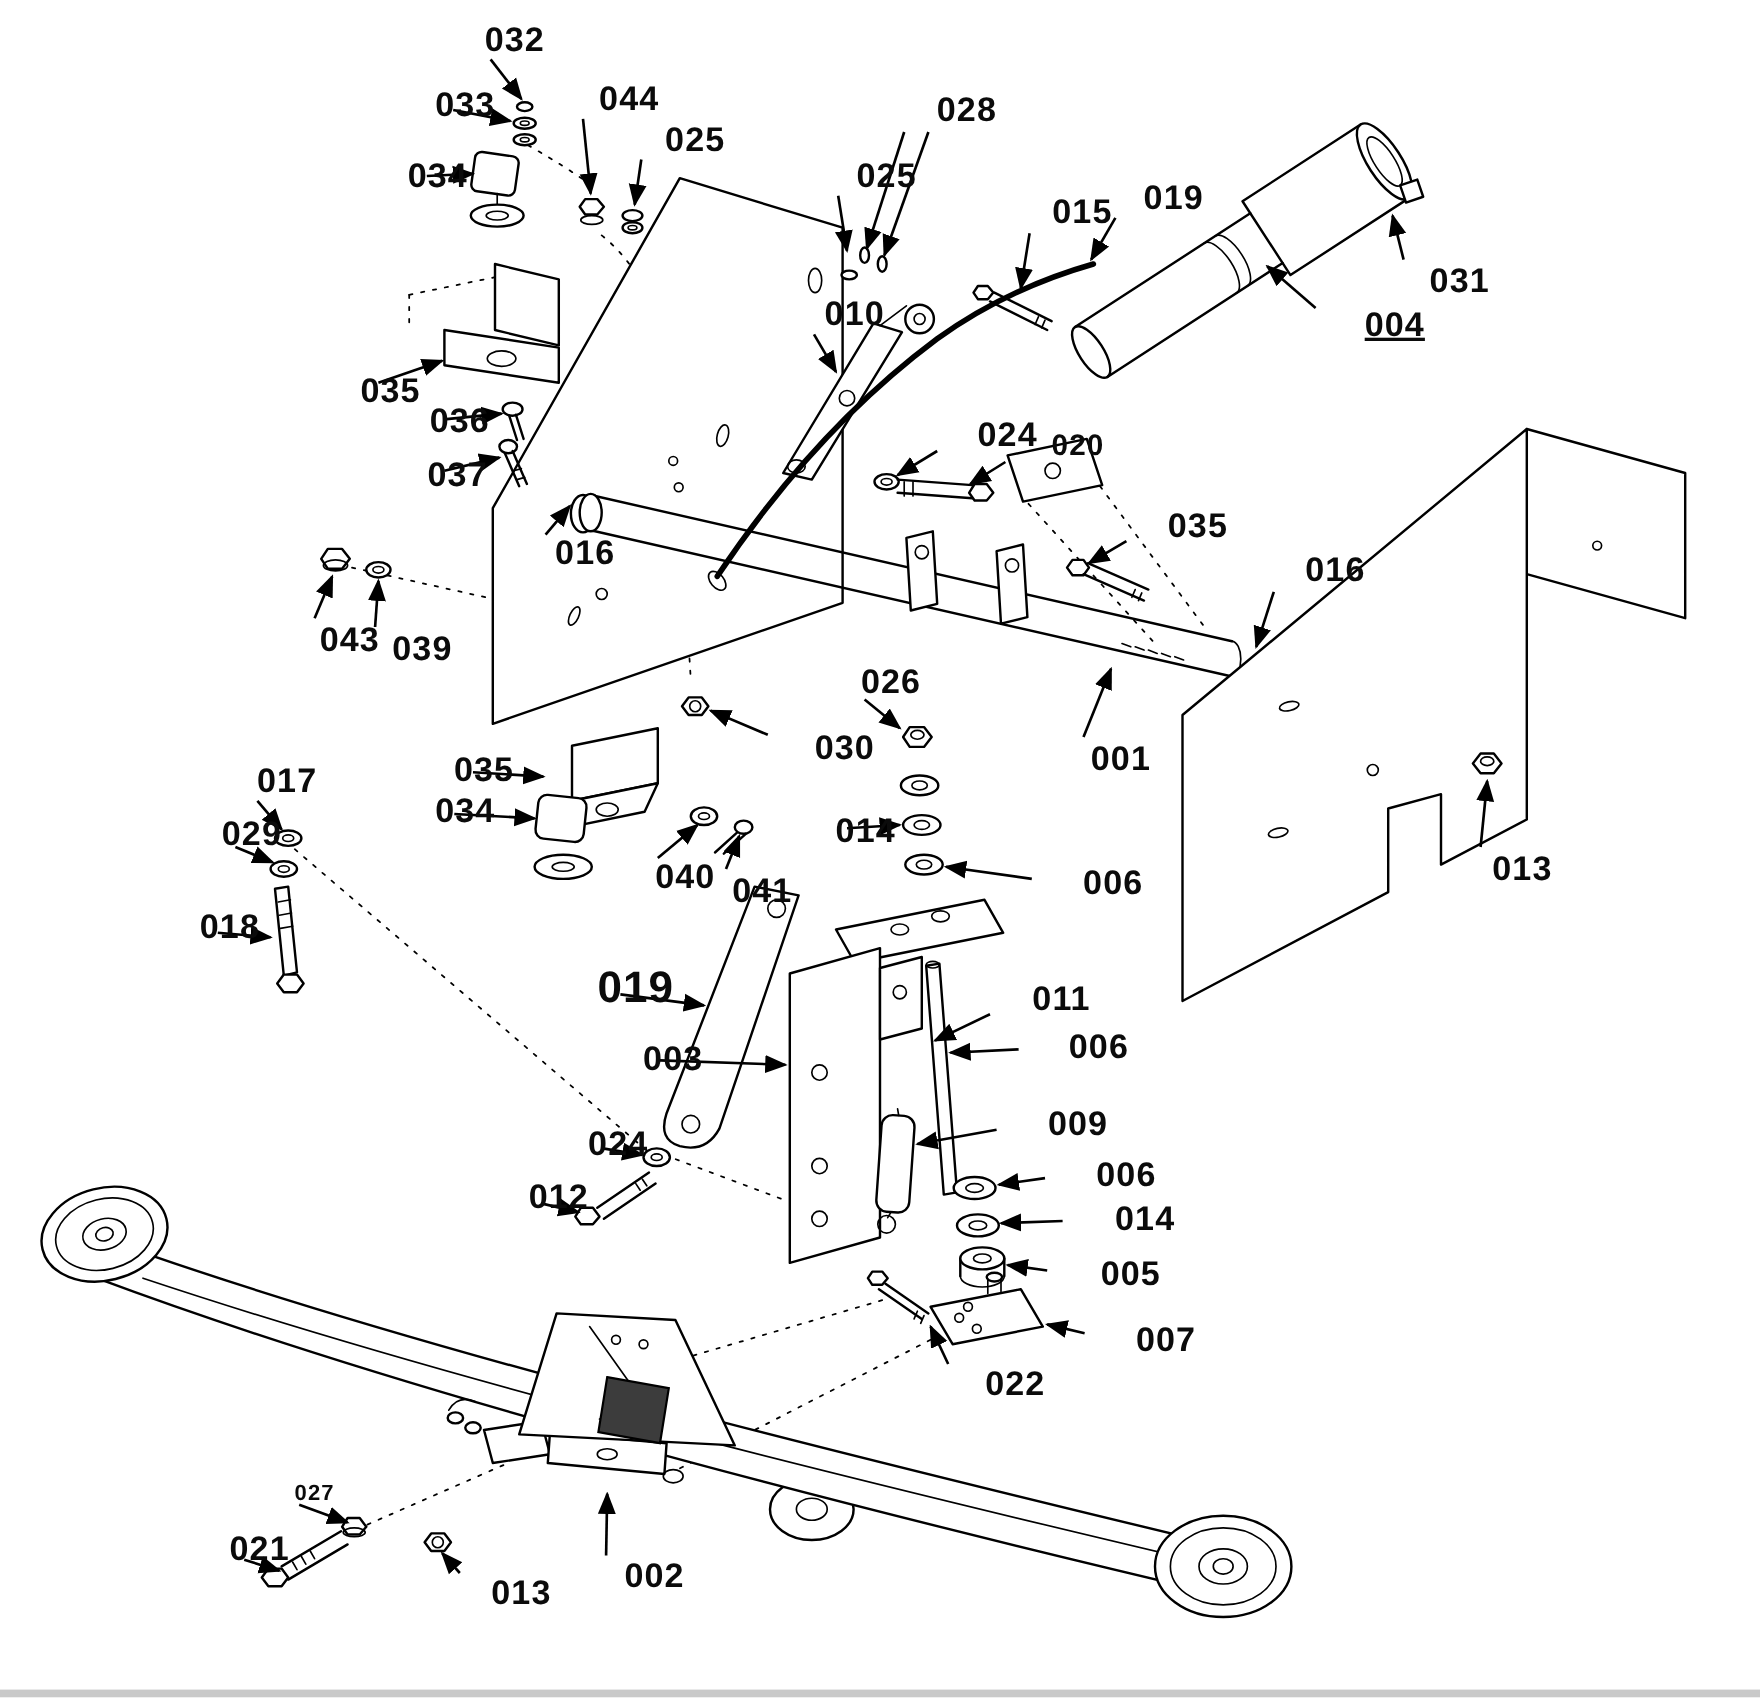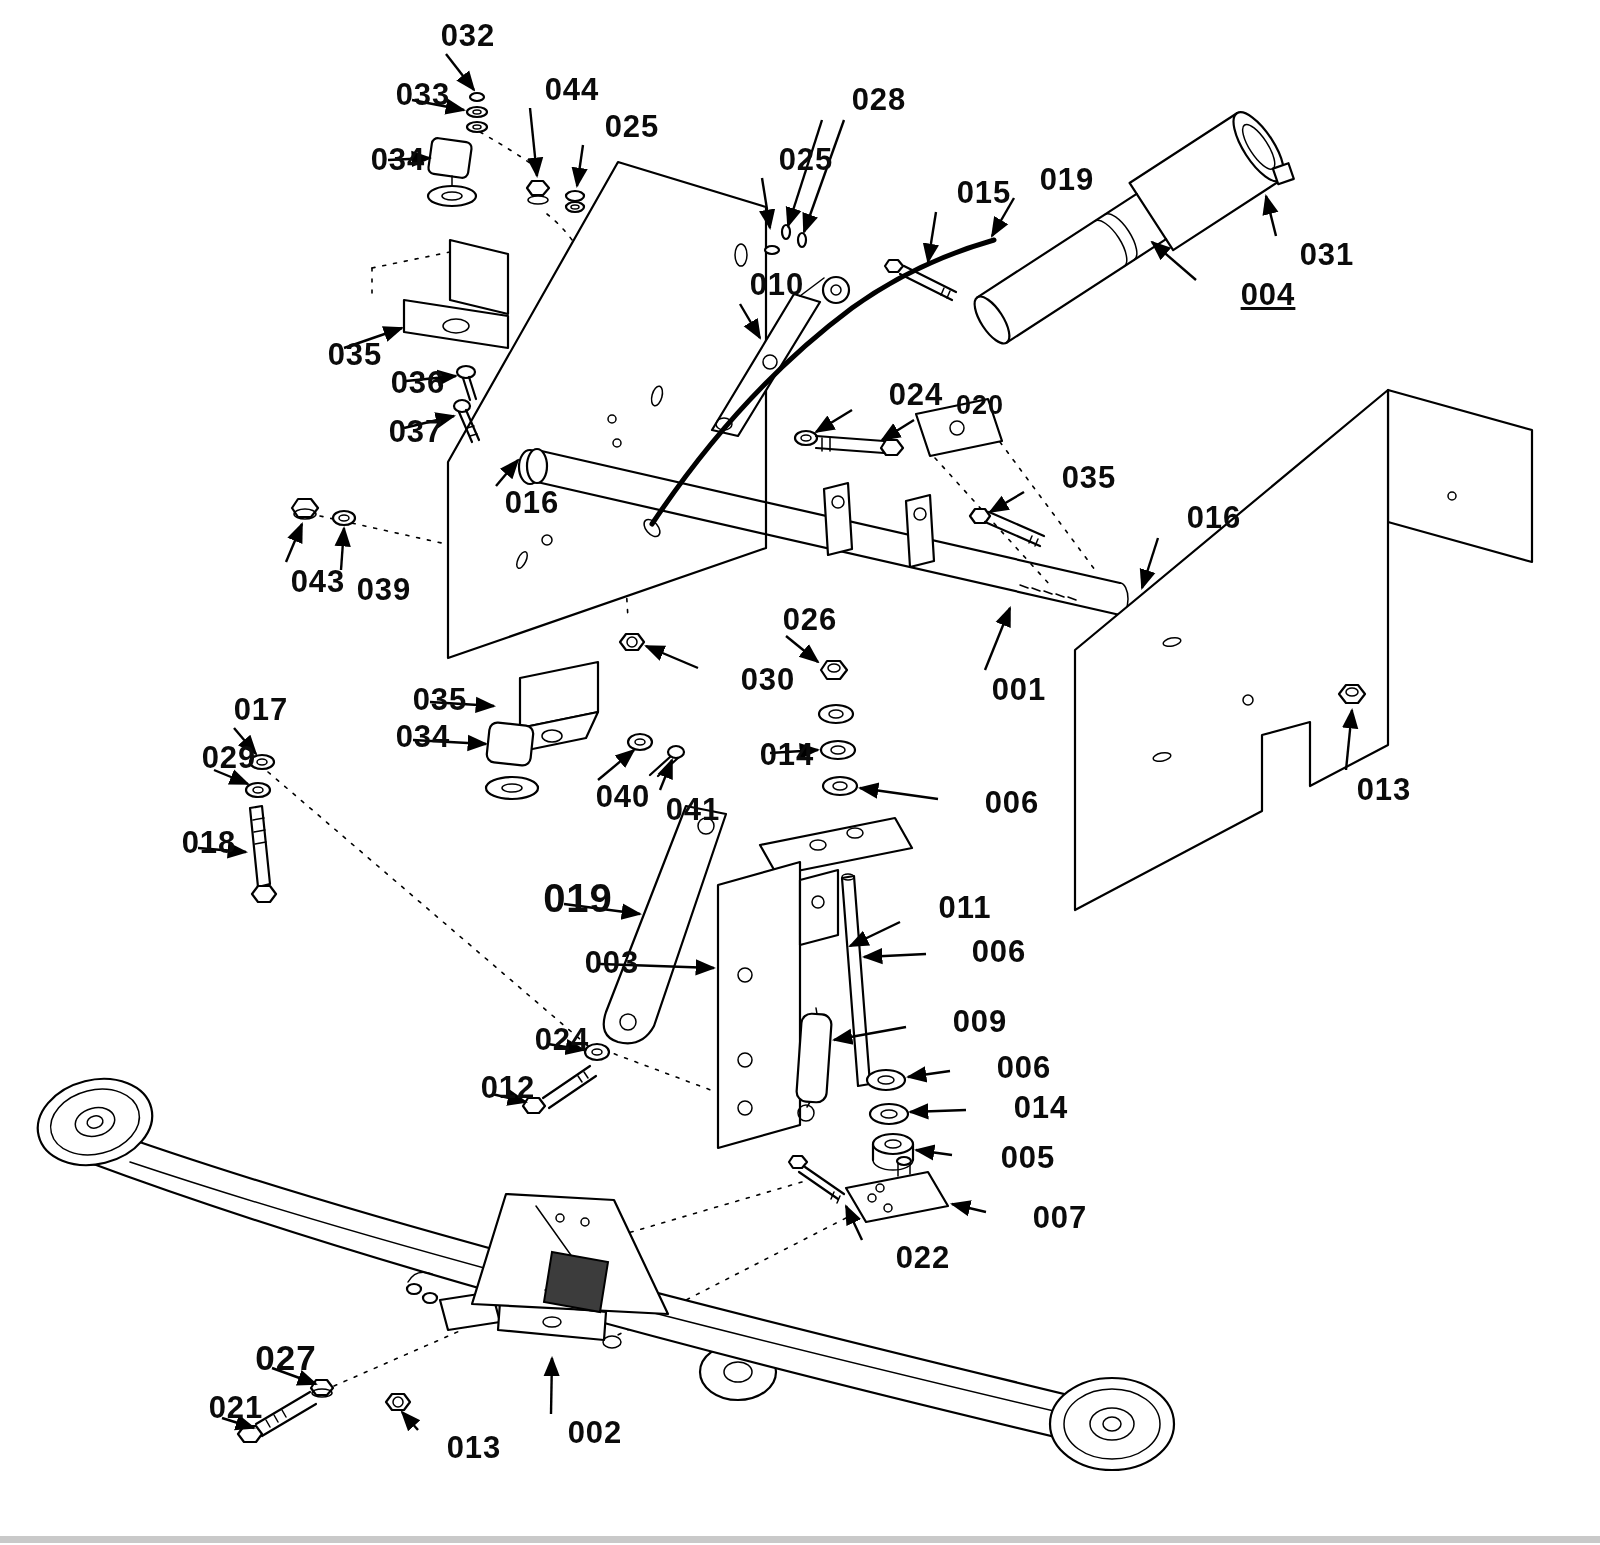--- a/index.html
+++ b/index.html
@@ -439,7 +439,7 @@
       <div class="callout-label" style="left: 982px; top: 1158px; font-size: 31px;">005</div>
       <div class="callout-label" style="left: 1014px; top: 1218px; font-size: 31px;">007</div>
       <div class="callout-label" style="left: 877px; top: 1258px; font-size: 31px;">022</div>
-      <div class="callout-label" style="left: 240px; top: 1358px; font-size: 35px;">027</div>
+      <div class="callout-label" style="left: 240px; top: 1358px; font-size: 20px;">027</div>
       <div class="callout-label" style="left: 190px; top: 1408px; font-size: 31px;">021</div>
       <div class="callout-label" style="left: 428px; top: 1448px; font-size: 31px;">013</div>
       <div class="callout-label" style="left: 549px; top: 1433px; font-size: 31px;">002</div>

